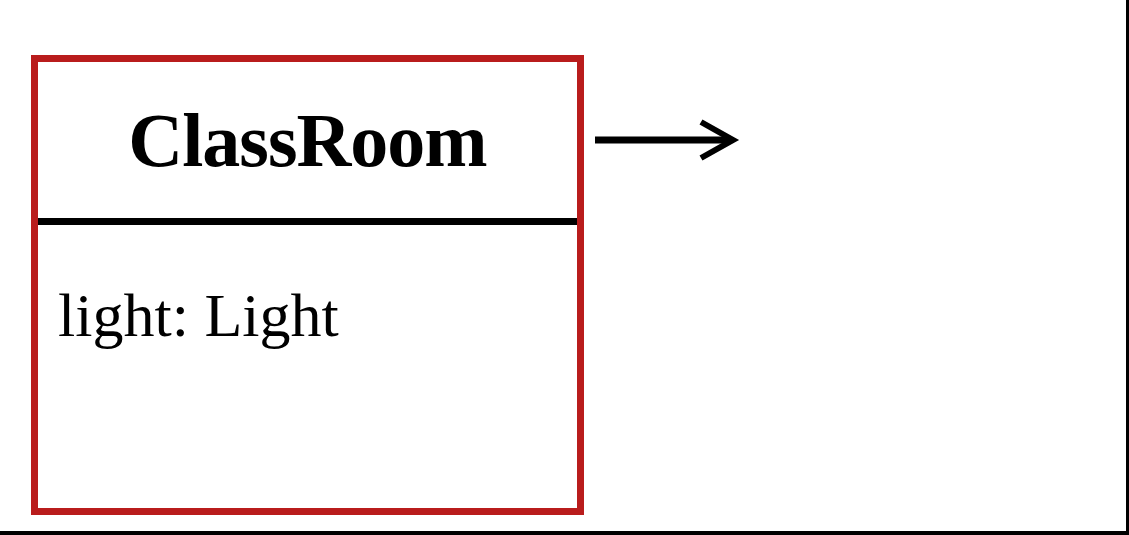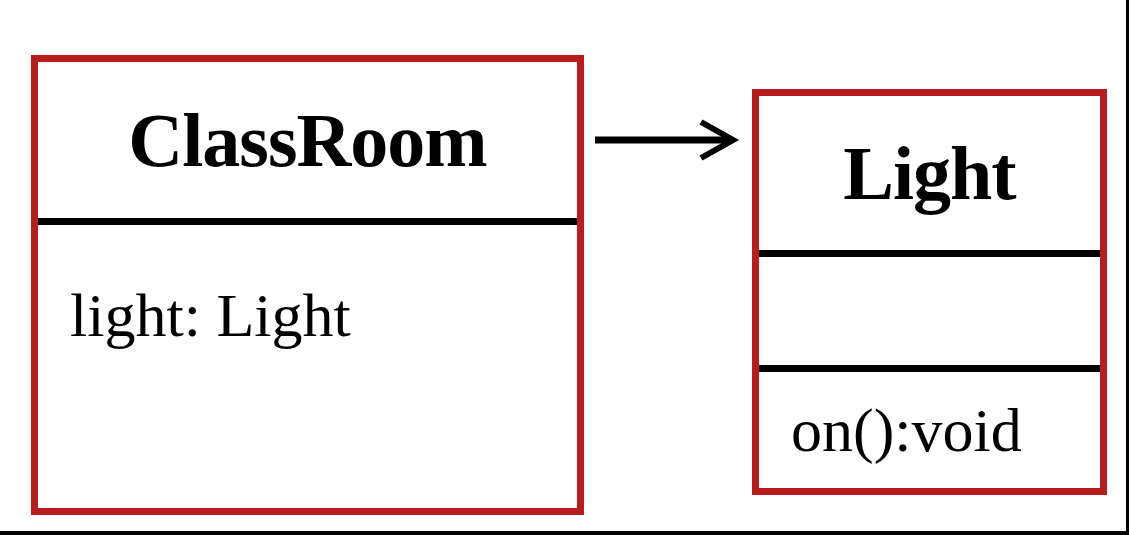--- a/index.html
+++ b/index.html
@@ -70,15 +70,6 @@
     <polyline points="116,17 148,35 116,53" fill="none" stroke="#000" stroke-width="6"></polyline>
   </svg>
 
-  <div class="uml-class light-box">
-    <div class="compartment name-compartment">
-      <span>Light</span>
-    </div>
-    <div class="compartment member-compartment attr-compartment"></div>
-    <div class="compartment member-compartment method-compartment">
-      <span>on():void</span>
-    </div>
-  </div>
 
   <div class="frame-right"></div>
   <div class="frame-bottom"></div>

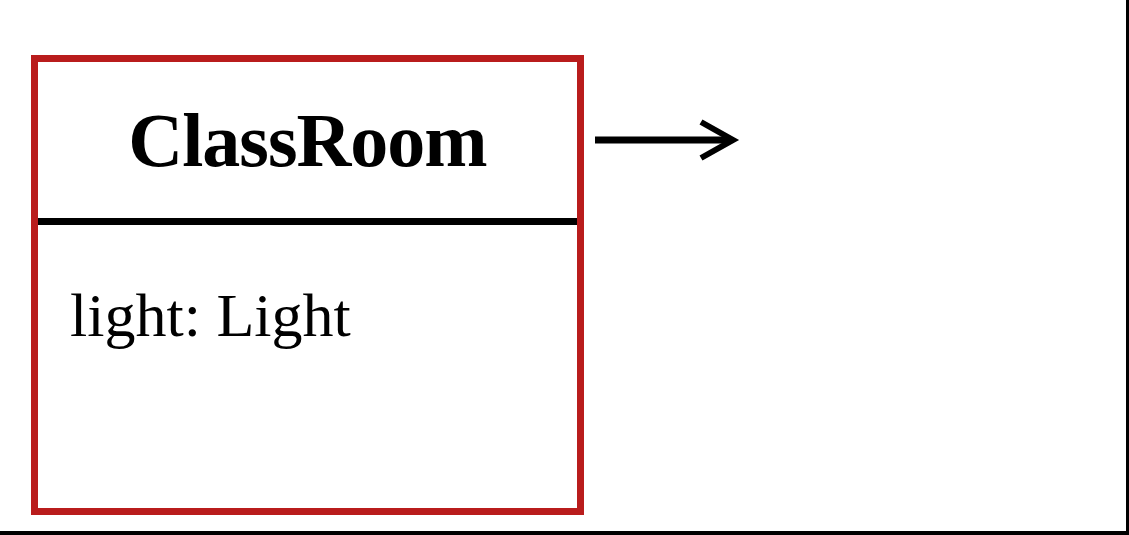--- a/index.html
+++ b/index.html
@@ -38,7 +38,7 @@
     letter-spacing: -1px;
   }
   .member-compartment {
-    padding-left: 32px;
+    padding-left: 20px;
     font-size: 62px;
   }
   .classroom-box .name-compartment   { height: 156px; }

